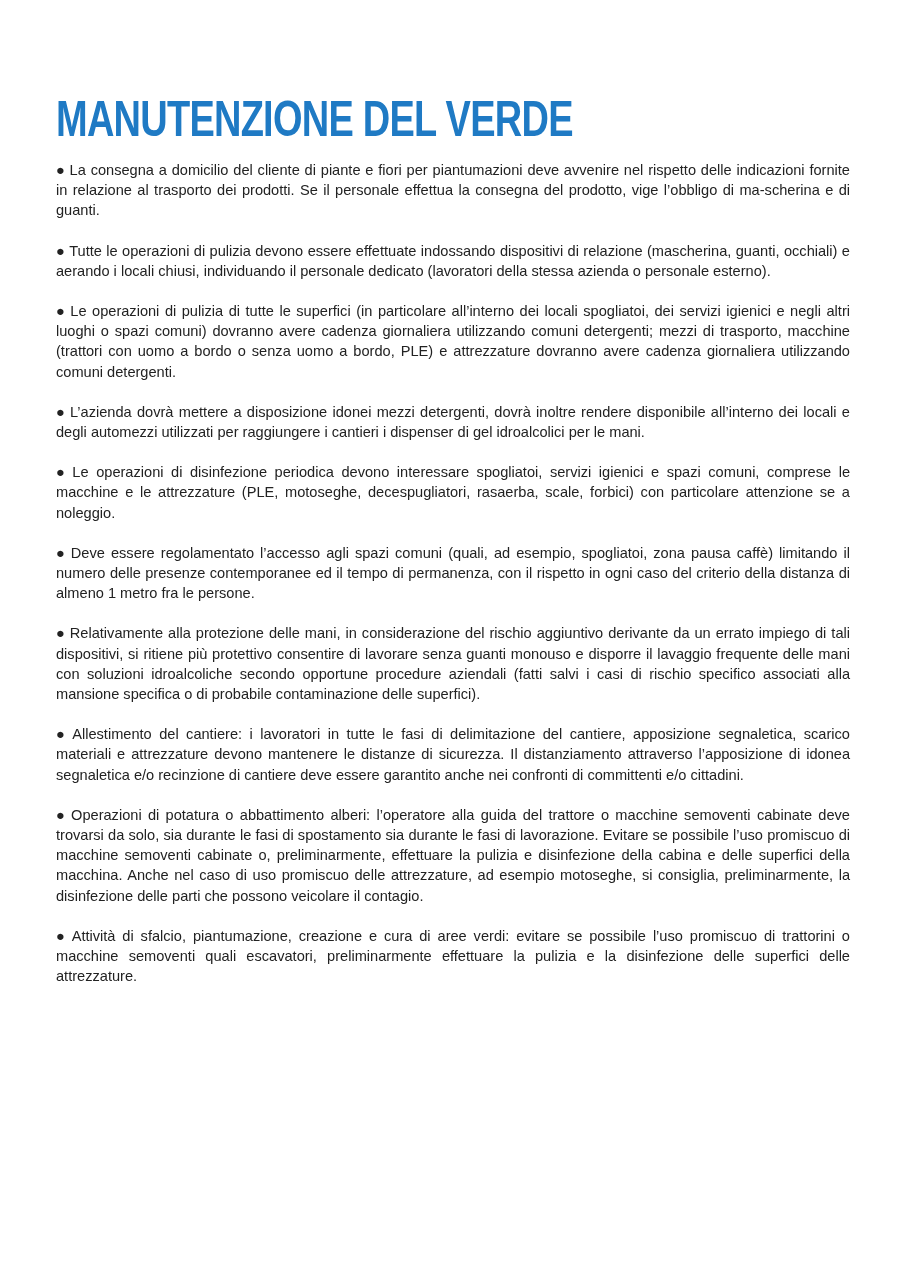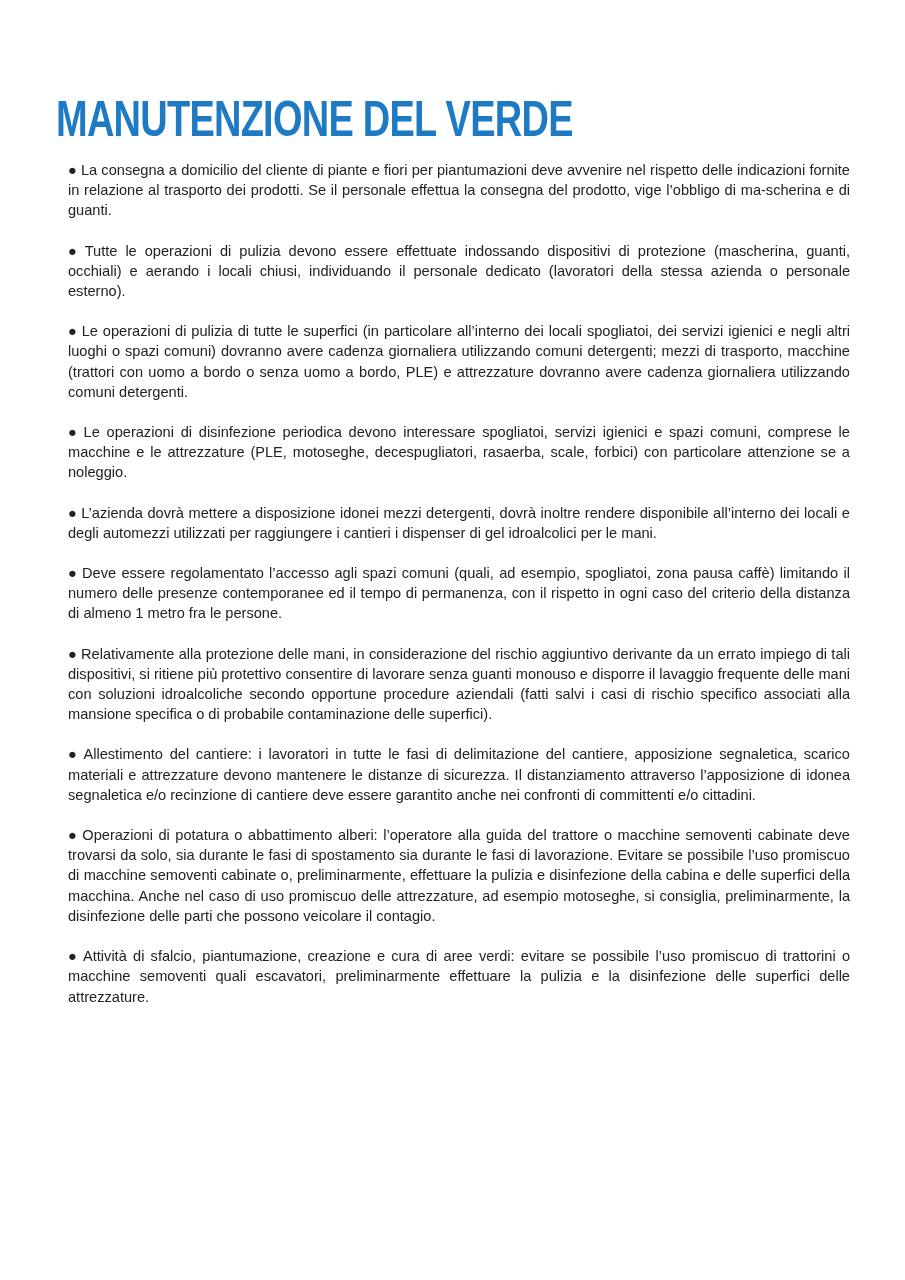--- a/index.html
+++ b/index.html
@@ -42,7 +42,7 @@
       line-height: 20.2px;
       color: #222222;
       text-align: justify;
-      margin: 0 0 20px 12px;
+      margin: 0 0 20px 0;
       hyphens: manual;
     }
     .bullet {

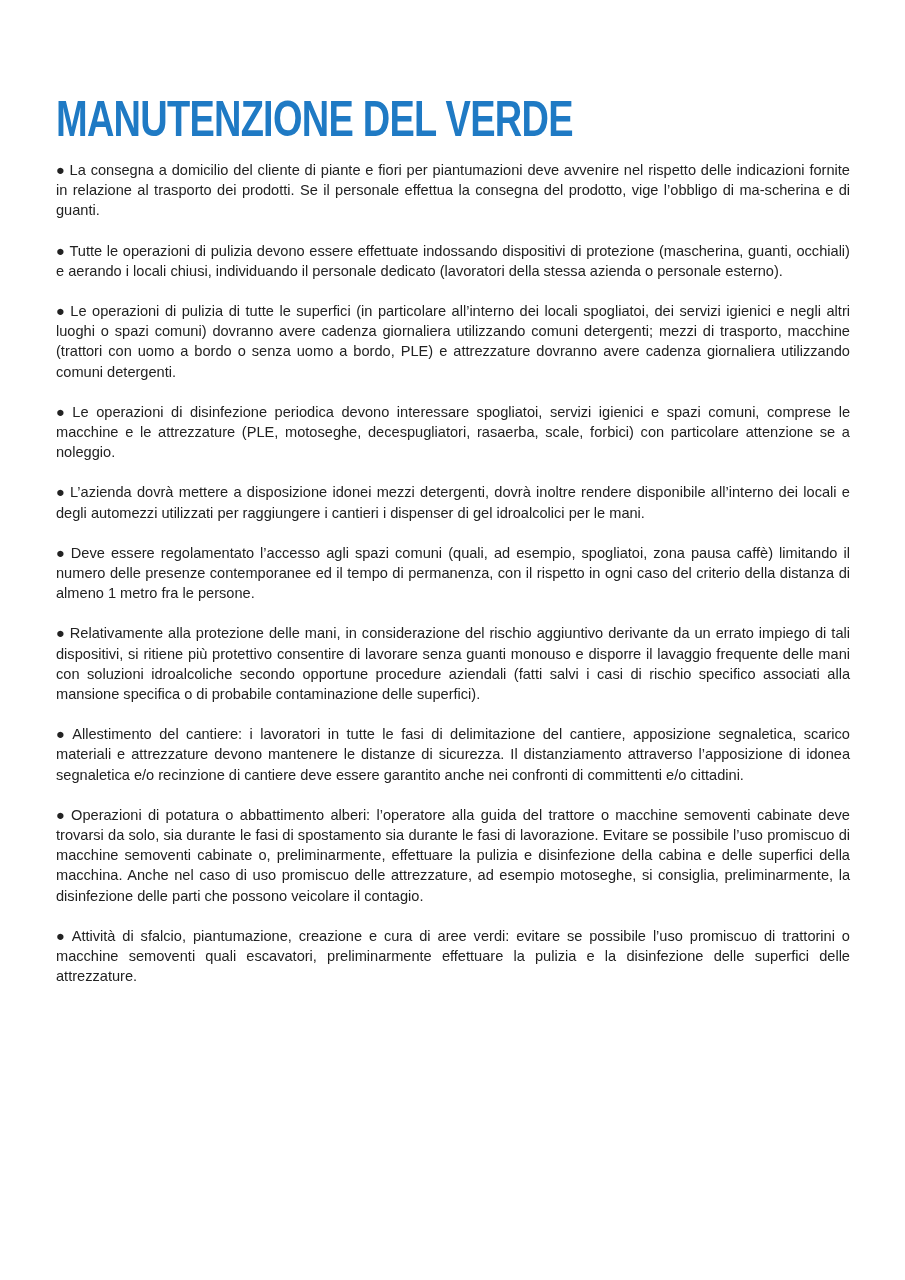--- a/index.html
+++ b/index.html
@@ -57,7 +57,7 @@
   <h1 class="title" style="color: rgb(31, 122, 196);">MANUTENZIONE DEL VERDE</h1>
   <ul class="items">
     <li class="item"><span class="bullet">●</span><span>La consegna a domicilio del cliente di piante e fiori per piantumazioni deve avvenire nel rispetto delle indicazioni fornite in relazione al trasporto dei prodotti. Se il personale effettua la consegna del prodotto, vige l’obbligo di ma-scherina e di guanti.</span></li>
-    <li class="item"><span class="bullet">●</span><span>Tutte le operazioni di pulizia devono essere effettuate indossando dispositivi di protezione (mascherina, guanti, occhiali) e aerando i locali chiusi, individuando il personale dedicato (lavoratori della stessa azienda o personale esterno).</span></li>
+    <li class="item"><span class="bullet">●</span><span>Tutte le operazioni di pulizia devono essere effettuate indossando dispositivi di relazione (mascherina, guanti, occhiali) e aerando i locali chiusi, individuando il personale dedicato (lavoratori della stessa azienda o personale esterno).</span></li>
     <li class="item"><span class="bullet">●</span><span>Le operazioni di pulizia di tutte le superfici (in particolare all’interno dei locali spogliatoi, dei servizi igienici e negli altri luoghi o spazi comuni) dovranno avere cadenza giornaliera utilizzando comuni detergenti; mezzi di trasporto, macchine (trattori con uomo a bordo o senza uomo a bordo, PLE) e attrezzature dovranno avere cadenza giornaliera utilizzando comuni detergenti.</span></li>
     <li class="item"><span class="bullet">●</span><span>Le operazioni di disinfezione periodica devono interessare spogliatoi, servizi igienici e spazi comuni, comprese le macchine e le attrezzature (PLE, motoseghe, decespugliatori, rasaerba, scale, forbici) con particolare attenzione se a noleggio.</span></li>
     <li class="item"><span class="bullet">●</span><span>L’azienda dovrà mettere a disposizione idonei mezzi detergenti, dovrà inoltre rendere disponibile all’interno dei locali e degli automezzi utilizzati per raggiungere i cantieri i dispenser di gel idroalcolici per le mani.</span></li>

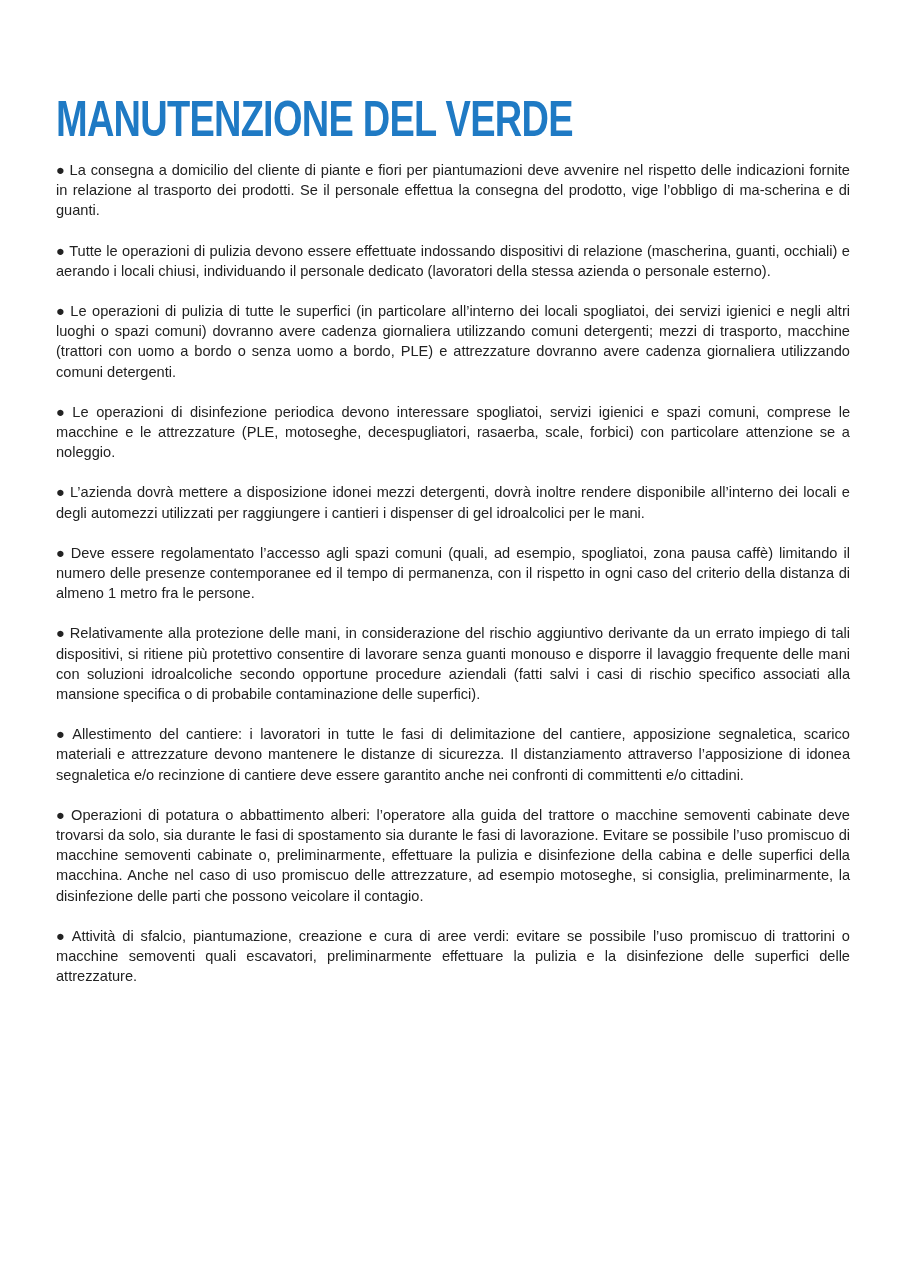--- a/index.html
+++ b/index.html
@@ -59,8 +59,8 @@
     <li class="item"><span class="bullet">●</span><span>La consegna a domicilio del cliente di piante e fiori per piantumazioni deve avvenire nel rispetto delle indicazioni fornite in relazione al trasporto dei prodotti. Se il personale effettua la consegna del prodotto, vige l’obbligo di ma-scherina e di guanti.</span></li>
     <li class="item"><span class="bullet">●</span><span>Tutte le operazioni di pulizia devono essere effettuate indossando dispositivi di relazione (mascherina, guanti, occhiali) e aerando i locali chiusi, individuando il personale dedicato (lavoratori della stessa azienda o personale esterno).</span></li>
     <li class="item"><span class="bullet">●</span><span>Le operazioni di pulizia di tutte le superfici (in particolare all’interno dei locali spogliatoi, dei servizi igienici e negli altri luoghi o spazi comuni) dovranno avere cadenza giornaliera utilizzando comuni detergenti; mezzi di trasporto, macchine (trattori con uomo a bordo o senza uomo a bordo, PLE) e attrezzature dovranno avere cadenza giornaliera utilizzando comuni detergenti.</span></li>
+    <li class="item"><span class="bullet">●</span><span>L’azienda dovrà mettere a disposizione idonei mezzi detergenti, dovrà inoltre rendere disponibile all’interno dei locali e degli automezzi utilizzati per raggiungere i cantieri i dispenser di gel idroalcolici per le mani.</span></li>
     <li class="item"><span class="bullet">●</span><span>Le operazioni di disinfezione periodica devono interessare spogliatoi, servizi igienici e spazi comuni, comprese le macchine e le attrezzature (PLE, motoseghe, decespugliatori, rasaerba, scale, forbici) con particolare attenzione se a noleggio.</span></li>
-    <li class="item"><span class="bullet">●</span><span>L’azienda dovrà mettere a disposizione idonei mezzi detergenti, dovrà inoltre rendere disponibile all’interno dei locali e degli automezzi utilizzati per raggiungere i cantieri i dispenser di gel idroalcolici per le mani.</span></li>
     <li class="item"><span class="bullet">●</span><span>Deve essere regolamentato l’accesso agli spazi comuni (quali, ad esempio, spogliatoi, zona pausa caffè) limitando il numero delle presenze contemporanee ed il tempo di permanenza, con il rispetto in ogni caso del criterio della distanza di almeno 1 metro fra le persone.</span></li>
     <li class="item"><span class="bullet">●</span><span>Relativamente alla protezione delle mani, in considerazione del rischio aggiuntivo derivante da un errato impiego di tali dispositivi, si ritiene più protettivo consentire di lavorare senza guanti monouso e disporre il lavaggio frequente delle mani con soluzioni idroalcoliche secondo opportune procedure aziendali (fatti salvi i casi di rischio specifico associati alla mansione specifica o di probabile contaminazione delle superfici).</span></li>
     <li class="item"><span class="bullet">●</span><span>Allestimento del cantiere: i lavoratori in tutte le fasi di delimitazione del cantiere, apposizione segnaletica, scarico materiali e attrezzature devono mantenere le distanze di sicurezza. Il distanziamento attraverso l’apposizione di idonea segnaletica e/o recinzione di cantiere deve essere garantito anche nei confronti di committenti e/o cittadini.</span></li>

